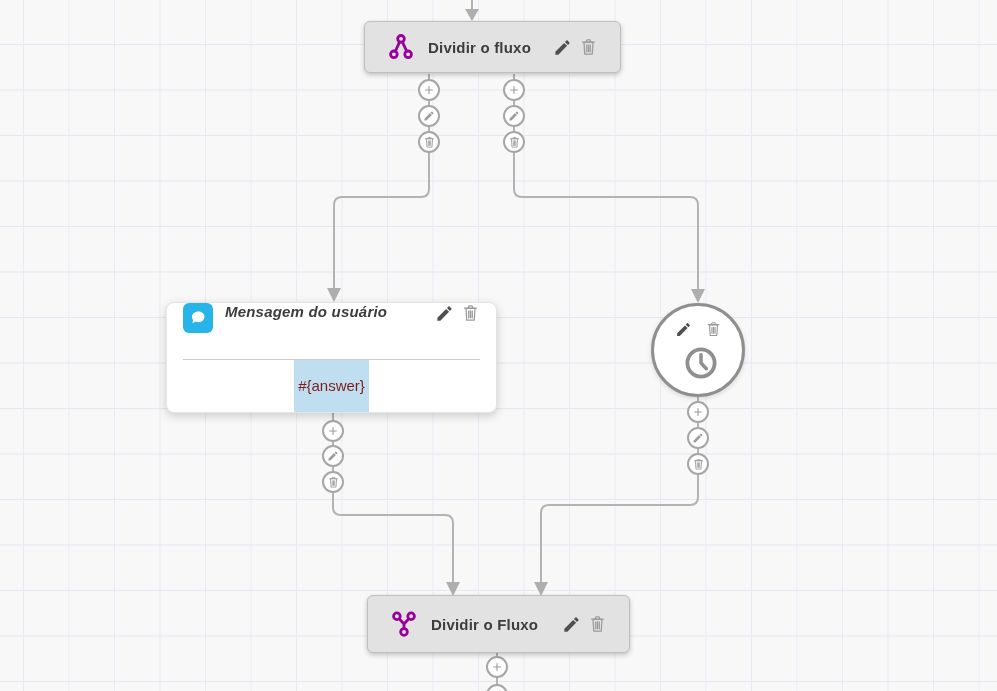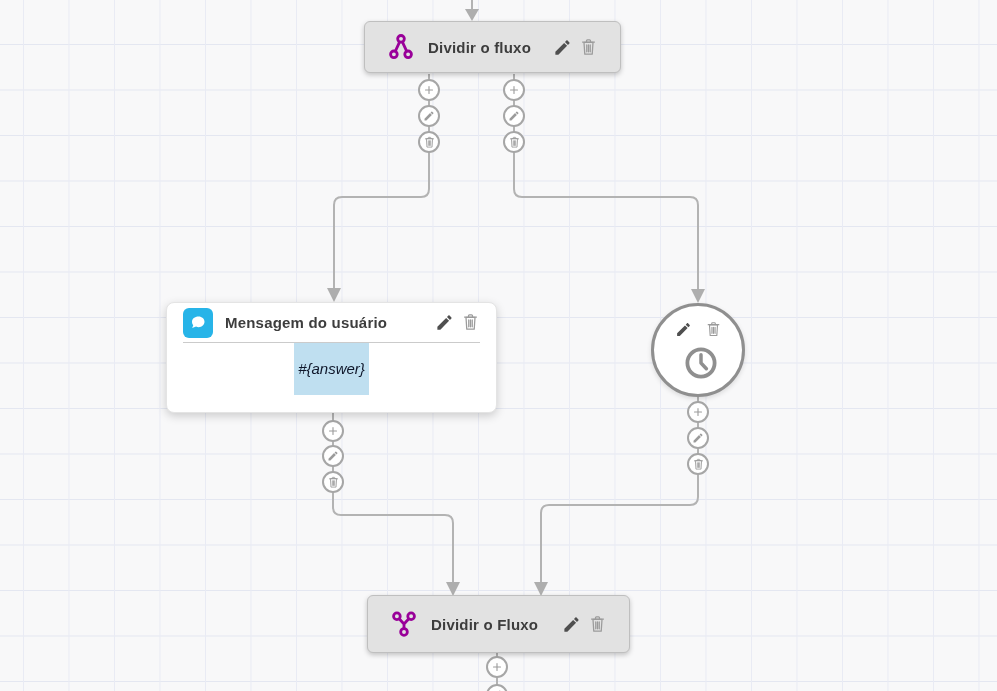--- a/index.html
+++ b/index.html
@@ -38,8 +38,8 @@
     box-shadow:0 3px 10px rgba(0,0,0,0.18);
   }
   .card-header {
-    display:flex; align-items:center; height:40px;
-    margin:0 16px; border-bottom:1px solid #cbcbcb;
+    display:flex; height:57px;
+    margin:0 16px; border-bottom:1px solid #cbcbcb;font-style:italic;
   }
   .msg-ico {
     width:30px; height:30px; border-radius:6px; background:#27b4e8;

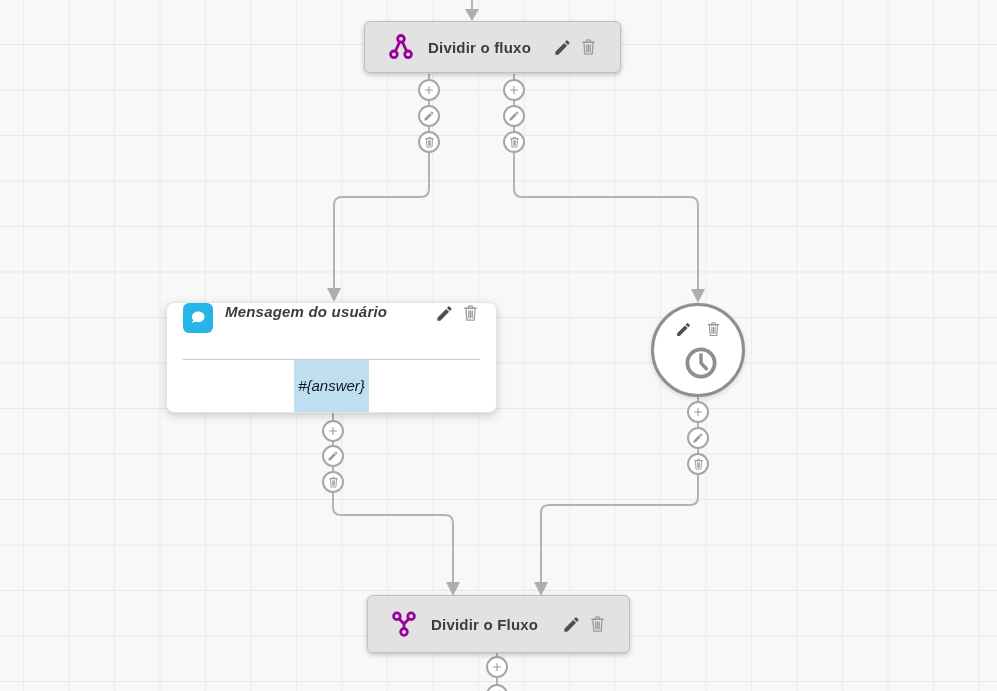--- a/index.html
+++ b/index.html
@@ -49,7 +49,7 @@
   .card-header .node-title { margin-right:auto; }
   .card-body { height:52px; display:flex; align-items:center; justify-content:center; }
   .var-chip {
-    background:#bfdff0; color:#0f172a; font-style:italic;
+    background:#bfdff0; color:#7f1d1d; 
     font-size:15px; line-height:20px; padding:16px 4px;
   }
 

